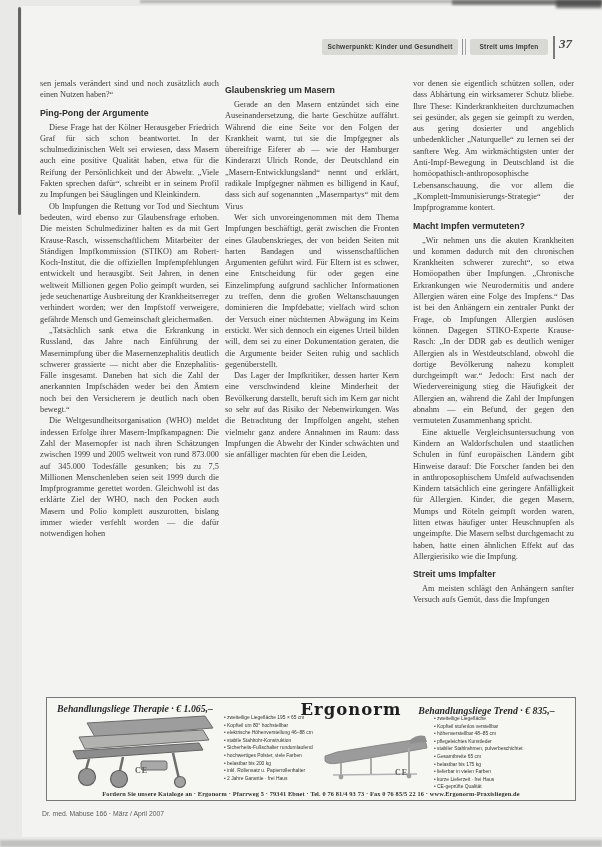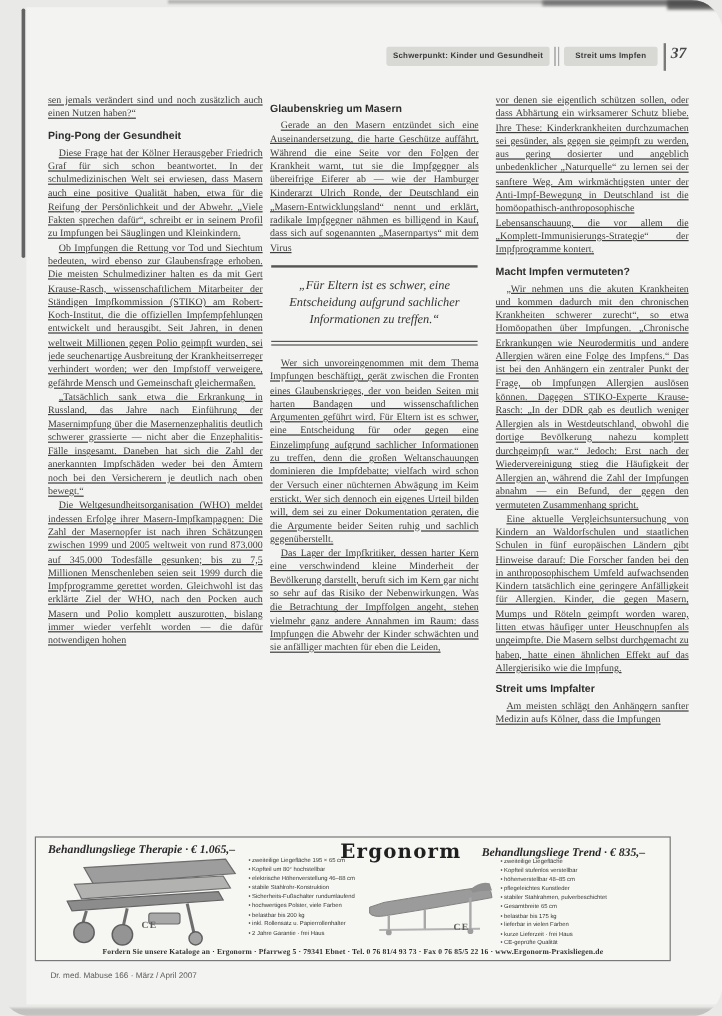--- a/index.html
+++ b/index.html
@@ -4,7 +4,7 @@
 <style>
   html,body{margin:0;padding:0;}
   body{width:602px;height:847px;background:#e9e9e7;font-family:"Liberation Serif",serif;}
-  .canvas{position:relative;width:602px;height:847px;overflow:hidden;background:#e9e9e7;border-radius:26px;}
+  .canvas{position:relative;width:602px;height:847px;overflow:hidden;background:#e9e9e7;}
   .paper{position:absolute;left:22px;top:6px;right:0;bottom:10px;background:#f3f3f1;}
 
   

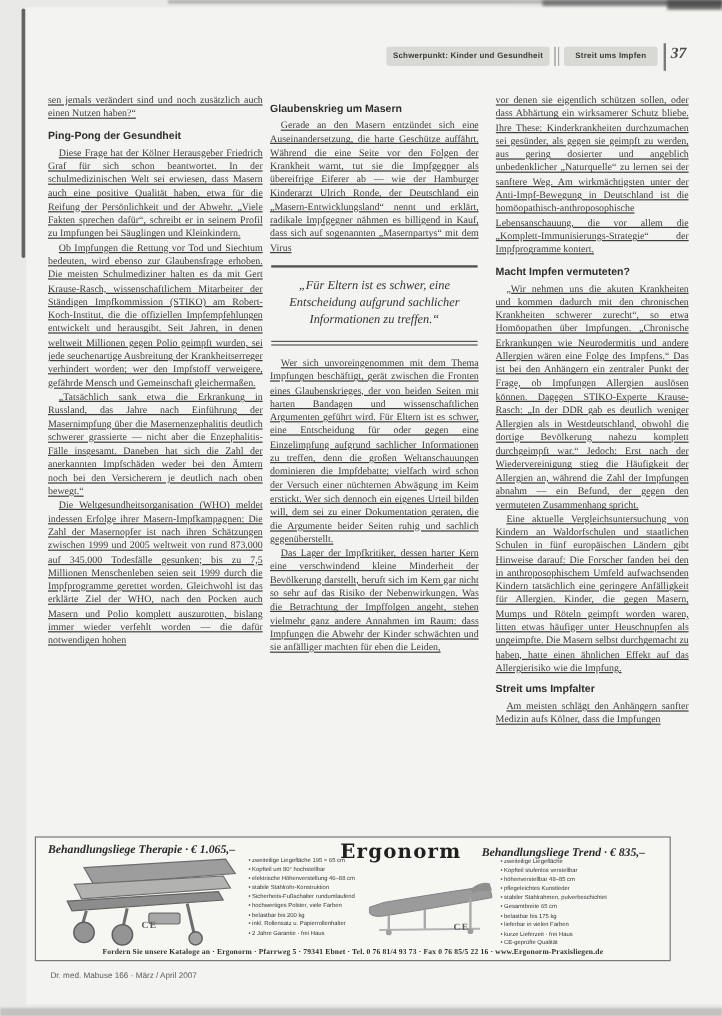--- a/index.html
+++ b/index.html
@@ -31,7 +31,7 @@
   .col-left{left:40px;width:179px;}
   .col-mid{left:225px;width:174px;}
   .col-right{left:413px;width:161px;}
-  .col p{margin:0;text-indent:9px;text-decoration:underline;}
+  .col p{margin:0;text-indent:9px;}
   .col p.cont{text-indent:0;}
   .col h3{margin:7px 0 3px;font:bold 8.8px/11px "Liberation Sans",sans-serif;color:#2e2e2e;text-align:left;}
 

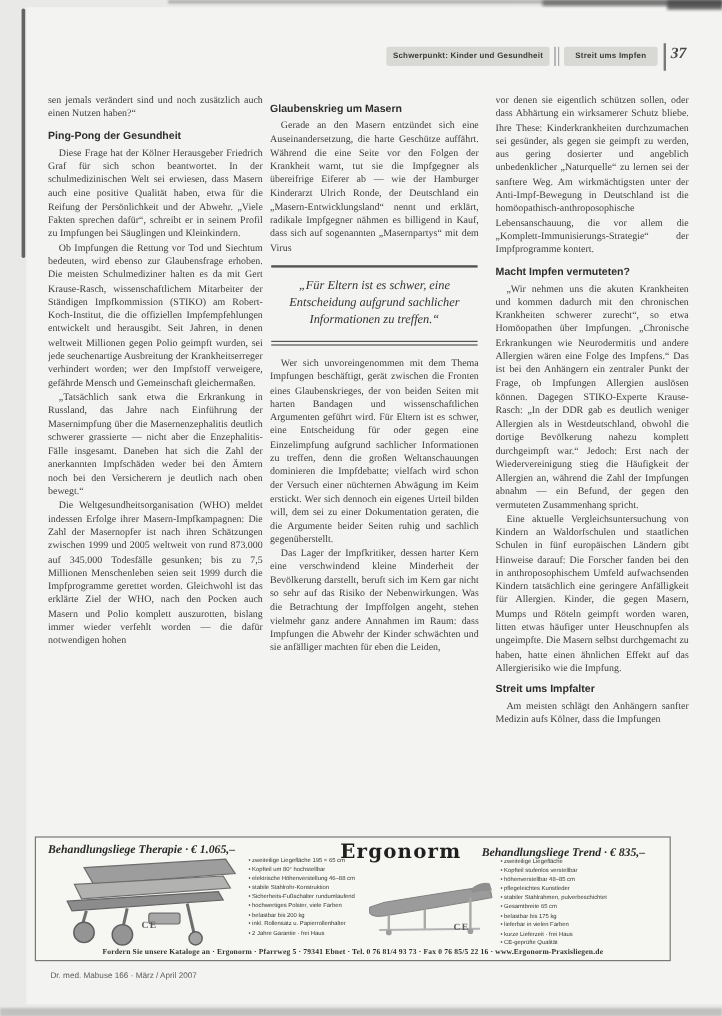--- a/index.html
+++ b/index.html
@@ -83,7 +83,7 @@
 
   <div class="col col-left">
     <p class="cont">sen jemals verändert sind und noch zusätzlich auch einen Nutzen haben?“</p>
-    <h3>Ping-Pong der Gesundheit</h3>
+    <h3>Ping-Pong der Argumente</h3>
     <p>Diese Frage hat der Kölner Herausgeber Friedrich Graf für sich schon beantwortet. In der schulmedizinischen Welt sei erwiesen, dass Masern auch eine positive Qualität haben, etwa für die Reifung der Persönlichkeit und der Abwehr. „Viele Fakten sprechen dafür“, schreibt er in seinem Profil zu Impfungen bei Säuglingen und Kleinkindern.</p>
     <p>Ob Impfungen die Rettung vor Tod und Siechtum bedeuten, wird ebenso zur Glaubensfrage erhoben. Die meisten Schulmediziner halten es da mit Gert Krause-Rasch, wissenschaftlichem Mitarbeiter der Ständigen Impfkommission (STIKO) am Robert-Koch-Institut, die die offiziellen Impfempfehlungen entwickelt und herausgibt. Seit Jahren, in denen weltweit Millionen gegen Polio geimpft wurden, sei jede seuchenartige Ausbreitung der Krankheitserreger verhindert worden; wer den Impfstoff verweigere, gefährde Mensch und Gemeinschaft gleichermaßen.</p>
     <p>„Tatsächlich sank etwa die Erkrankung in Russland, das Jahre nach Einführung der Masernimpfung über die Masernenzephalitis deutlich schwerer grassierte — nicht aber die Enzephalitis-Fälle insgesamt. Daneben hat sich die Zahl der anerkannten Impfschäden weder bei den Ämtern noch bei den Versicherern je deutlich nach oben bewegt.“</p>

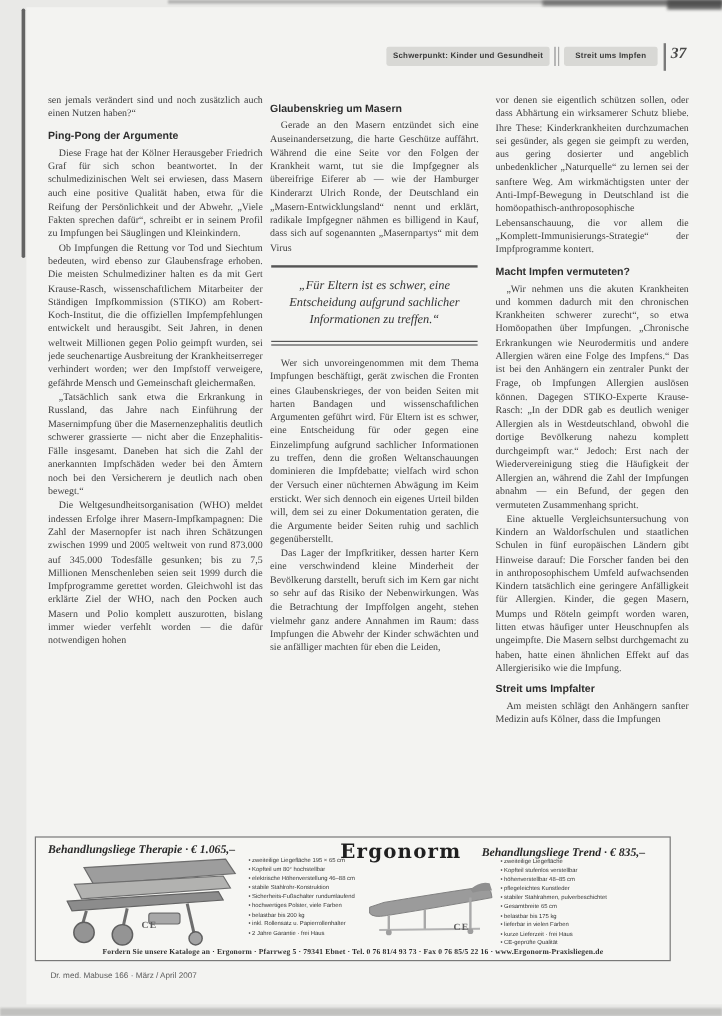--- a/index.html
+++ b/index.html
@@ -93,7 +93,6 @@
   <div class="col col-mid">
     <h3>Glaubenskrieg um Masern</h3>
     <p>Gerade an den Masern entzündet sich eine Auseinandersetzung, die harte Geschütze auffährt. Während die eine Seite vor den Folgen der Krankheit warnt, tut sie die Impfgegner als übereifrige Eiferer ab — wie der Hamburger Kinderarzt Ulrich Ronde, der Deutschland ein „Masern-Entwicklungsland“ nennt und erklärt, radikale Impfgegner nähmen es billigend in Kauf, dass sich auf sogenannten „Masernpartys“ mit dem Virus</p>
-    <div class="pullquote">„Für Eltern ist es schwer, eine Entscheidung aufgrund sachlicher Informationen zu treffen.“</div>
     <p>Wer sich unvoreingenommen mit dem Thema Impfungen beschäftigt, gerät zwischen die Fronten eines Glaubenskrieges, der von beiden Seiten mit harten Bandagen und wissenschaftlichen Argumenten geführt wird. Für Eltern ist es schwer, eine Entscheidung für oder gegen eine Einzelimpfung aufgrund sachlicher Informationen zu treffen, denn die großen Weltanschauungen dominieren die Impfdebatte; vielfach wird schon der Versuch einer nüchternen Abwägung im Keim erstickt. Wer sich dennoch ein eigenes Urteil bilden will, dem sei zu einer Dokumentation geraten, die die Argumente beider Seiten ruhig und sachlich gegenüberstellt.</p>
     <p>Das Lager der Impfkritiker, dessen harter Kern eine verschwindend kleine Minderheit der Bevölkerung darstellt, beruft sich im Kern gar nicht so sehr auf das Risiko der Nebenwirkungen. Was die Betrachtung der Impffolgen angeht, stehen vielmehr ganz andere Annahmen im Raum: dass Impfungen die Abwehr der Kinder schwächten und sie anfälliger machten für eben die Leiden,</p>
   </div>

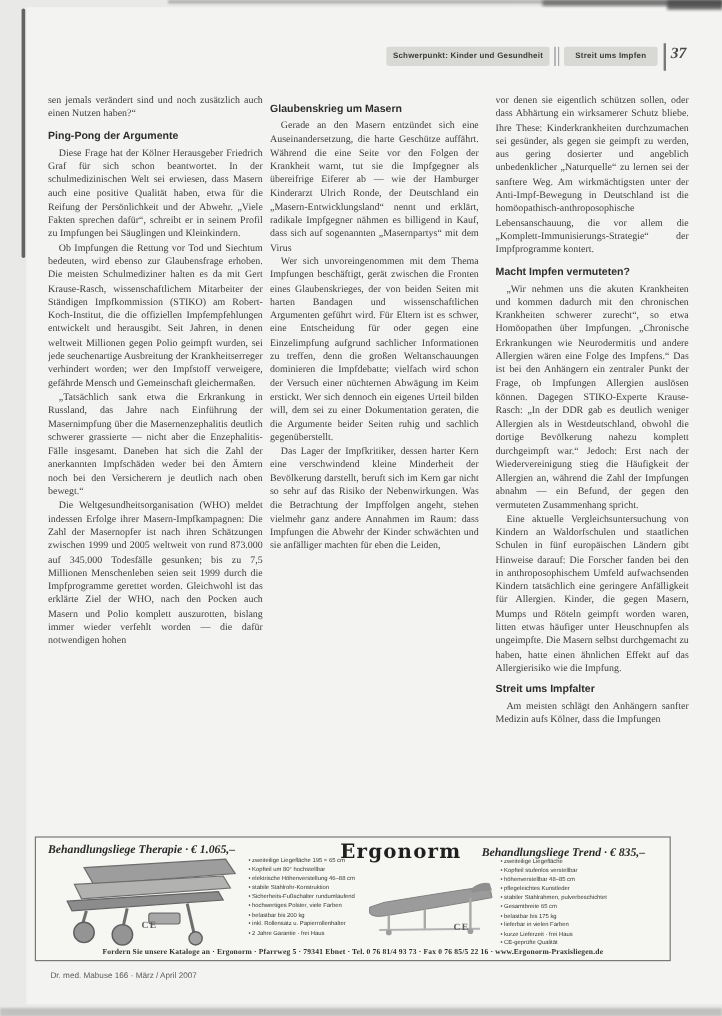--- a/index.html
+++ b/index.html
@@ -103,7 +103,7 @@
     <p>„Wir nehmen uns die akuten Krankheiten und kommen dadurch mit den chronischen Krankheiten schwerer zurecht“, so etwa Homöopathen über Impfungen. „Chronische Erkrankungen wie Neurodermitis und andere Allergien wären eine Folge des Impfens.“ Das ist bei den Anhängern ein zentraler Punkt der Frage, ob Impfungen Allergien auslösen können. Dagegen STIKO-Experte Krause-Rasch: „In der DDR gab es deutlich weniger Allergien als in Westdeutschland, obwohl die dortige Bevölkerung nahezu komplett durchgeimpft war.“ Jedoch: Erst nach der Wiedervereinigung stieg die Häufigkeit der Allergien an, während die Zahl der Impfungen abnahm — ein Befund, der gegen den vermuteten Zusammenhang spricht.</p>
     <p>Eine aktuelle Vergleichsuntersuchung von Kindern an Waldorfschulen und staatlichen Schulen in fünf europäischen Ländern gibt Hinweise darauf: Die Forscher fanden bei den in anthroposophischem Umfeld aufwachsenden Kindern tatsächlich eine geringere Anfälligkeit für Allergien. Kinder, die gegen Masern, Mumps und Röteln geimpft worden waren, litten etwas häufiger unter Heuschnupfen als ungeimpfte. Die Masern selbst durchgemacht zu haben, hatte einen ähnlichen Effekt auf das Allergierisiko wie die Impfung.</p>
     <h3>Streit ums Impfalter</h3>
-    <p>Am meisten schlägt den Anhängern sanfter Medizin aufs Kölner, dass die Impfungen</p>
+    <p>Am meisten schlägt den Anhängern sanfter Versuch aufs Gemüt, dass die Impfungen</p>
   </div>
 
   <div class="ad">

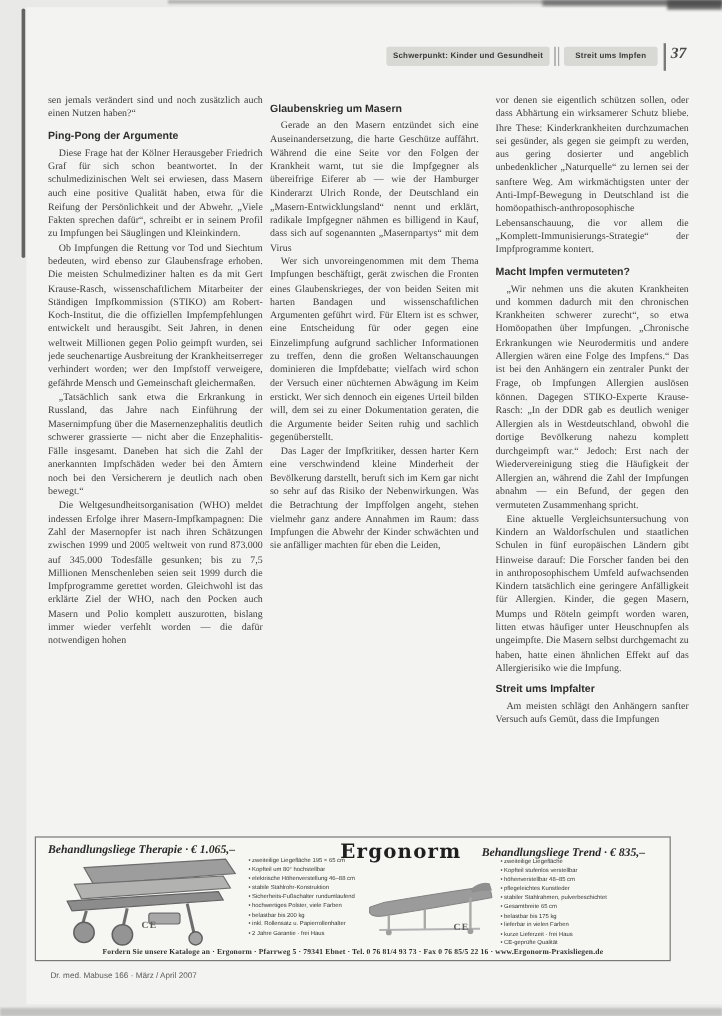--- a/index.html
+++ b/index.html
@@ -39,7 +39,7 @@
              font:italic 10.3px/14px "Liberation Serif",serif;text-align:center;color:#333;text-indent:0!important;}
 
   
-  .ad{position:absolute;left:29px;top:697px;width:530px;height:104px;background:#f6f6f3;
+  .ad{position:absolute;left:46px;top:697px;width:530px;height:104px;background:#f6f6f3;
       border:1.5px solid #787878;box-sizing:border-box;filter:blur(.25px);}
   .ad-title{position:absolute;font:bold italic 9.8px "Liberation Serif",serif;color:#2a2a2a;white-space:nowrap;}
   .ad-title-left{left:10px;top:5px;}

